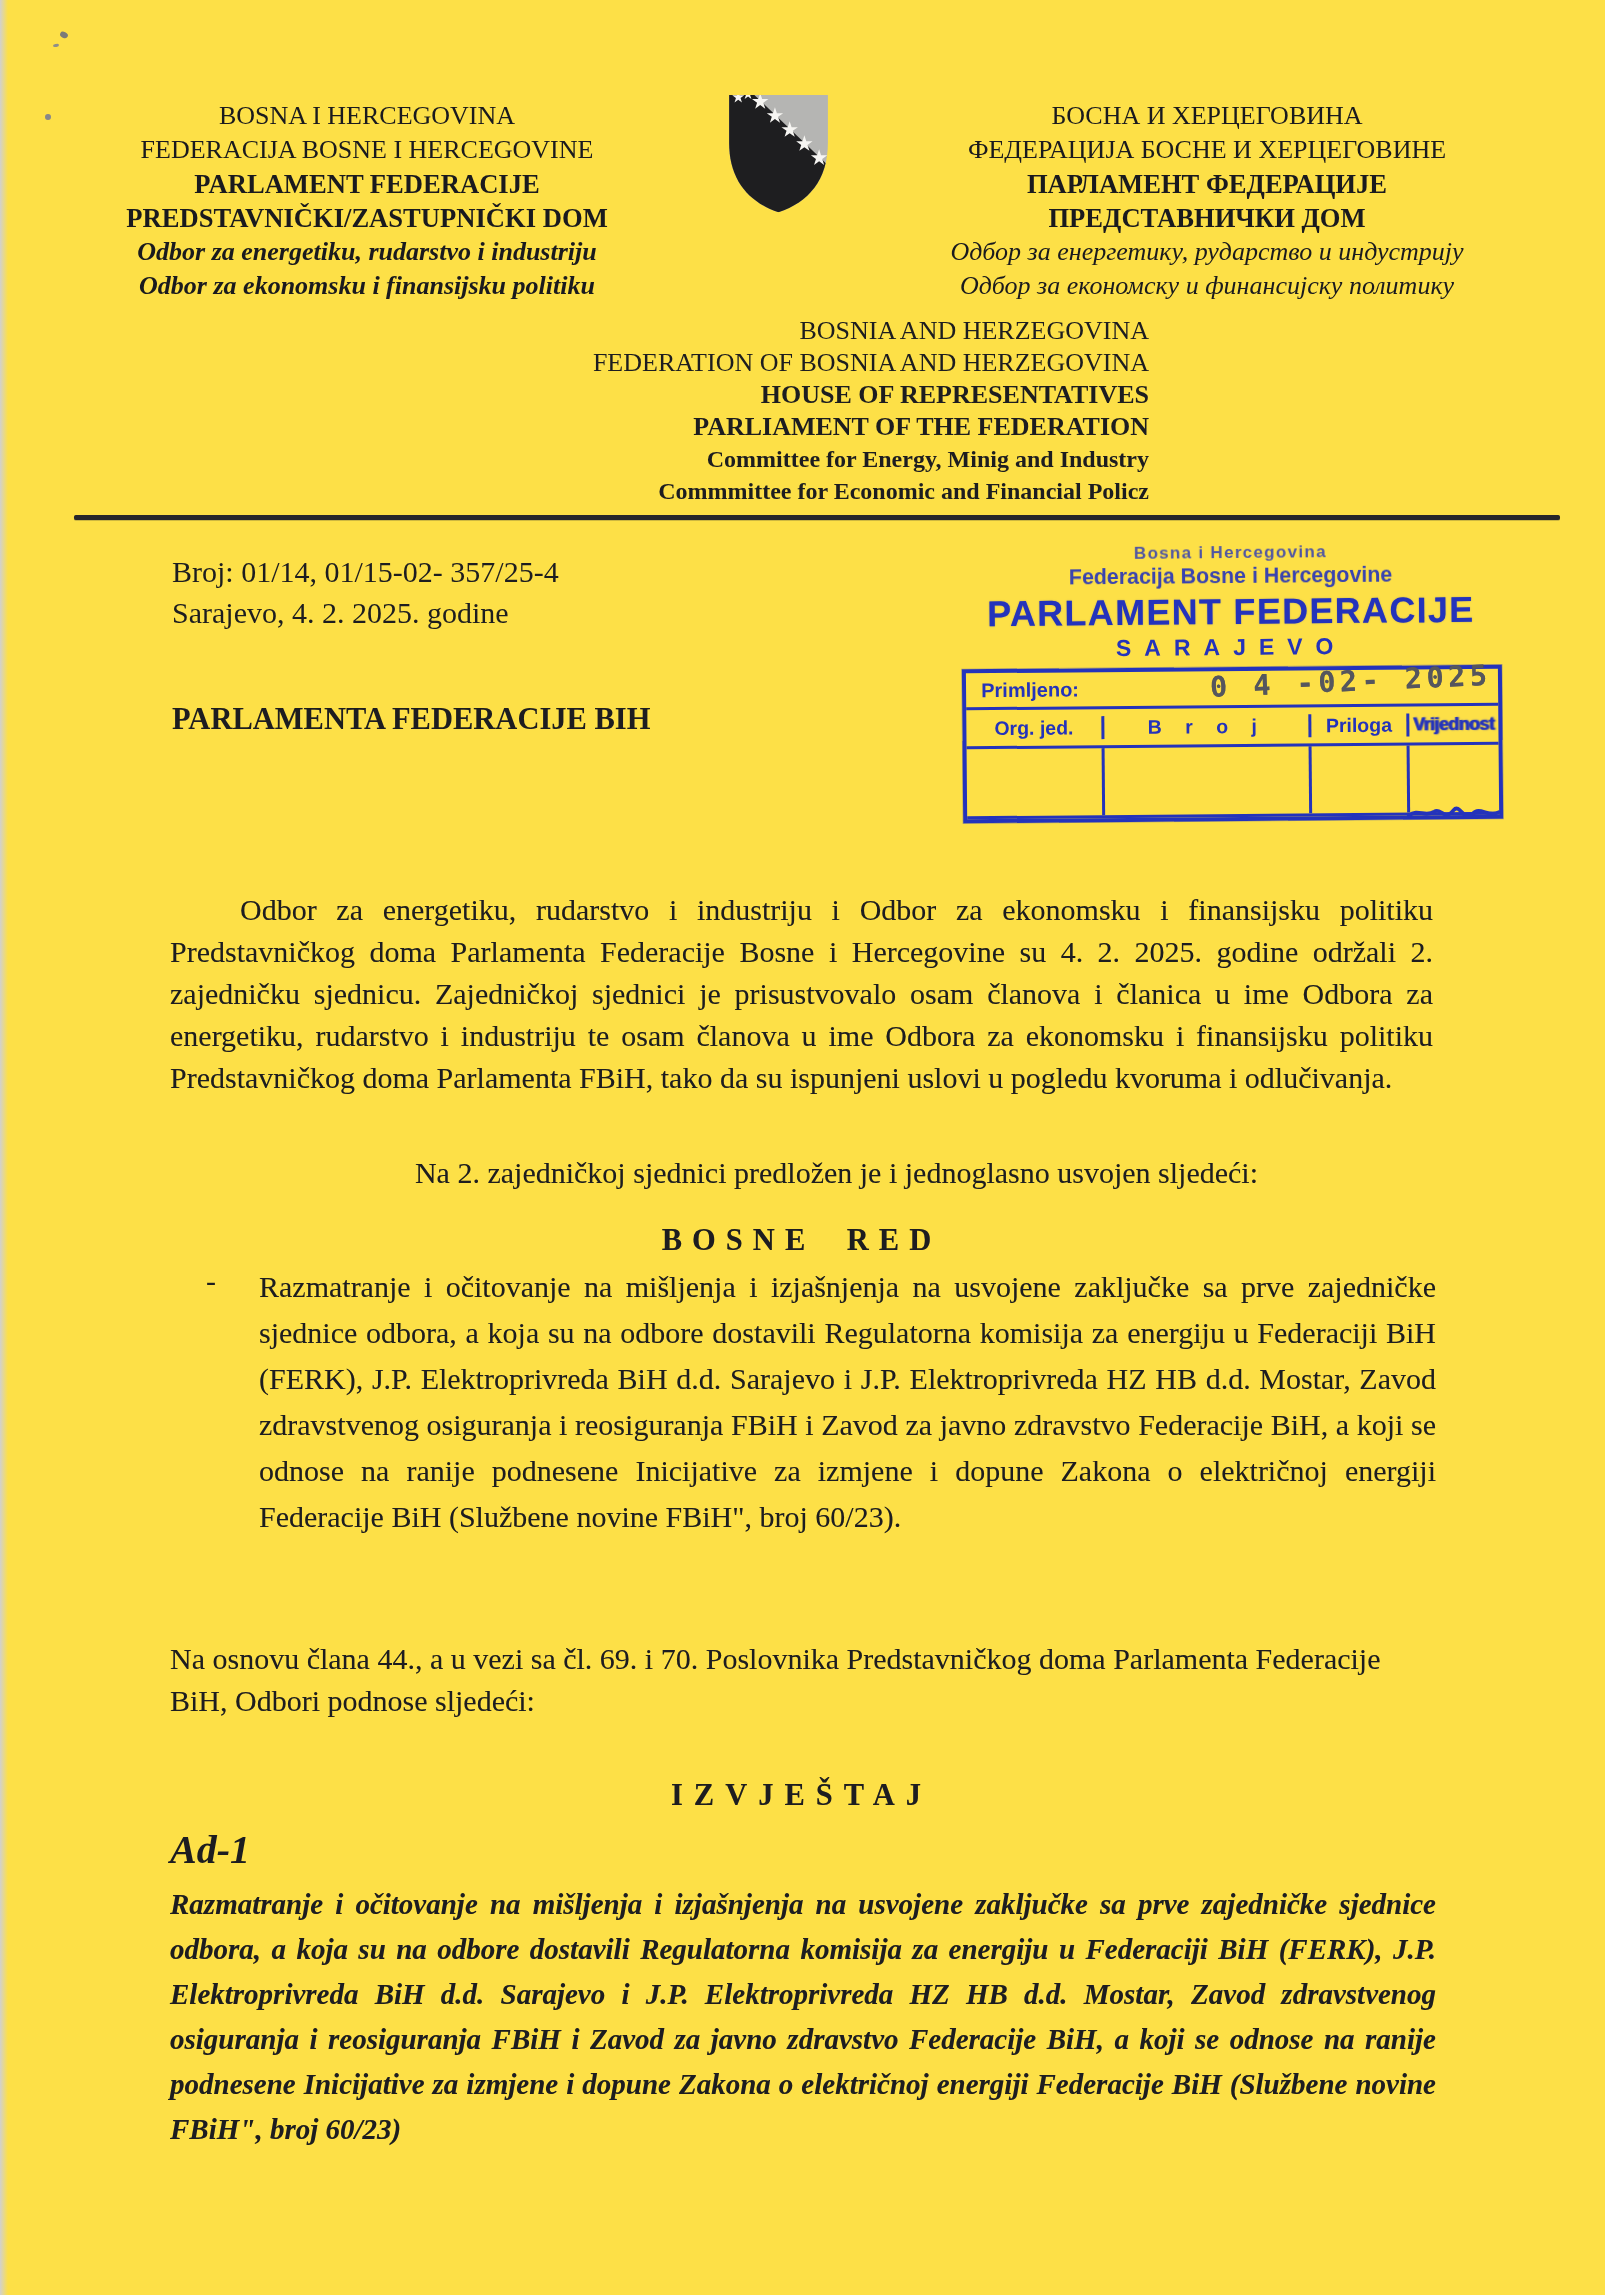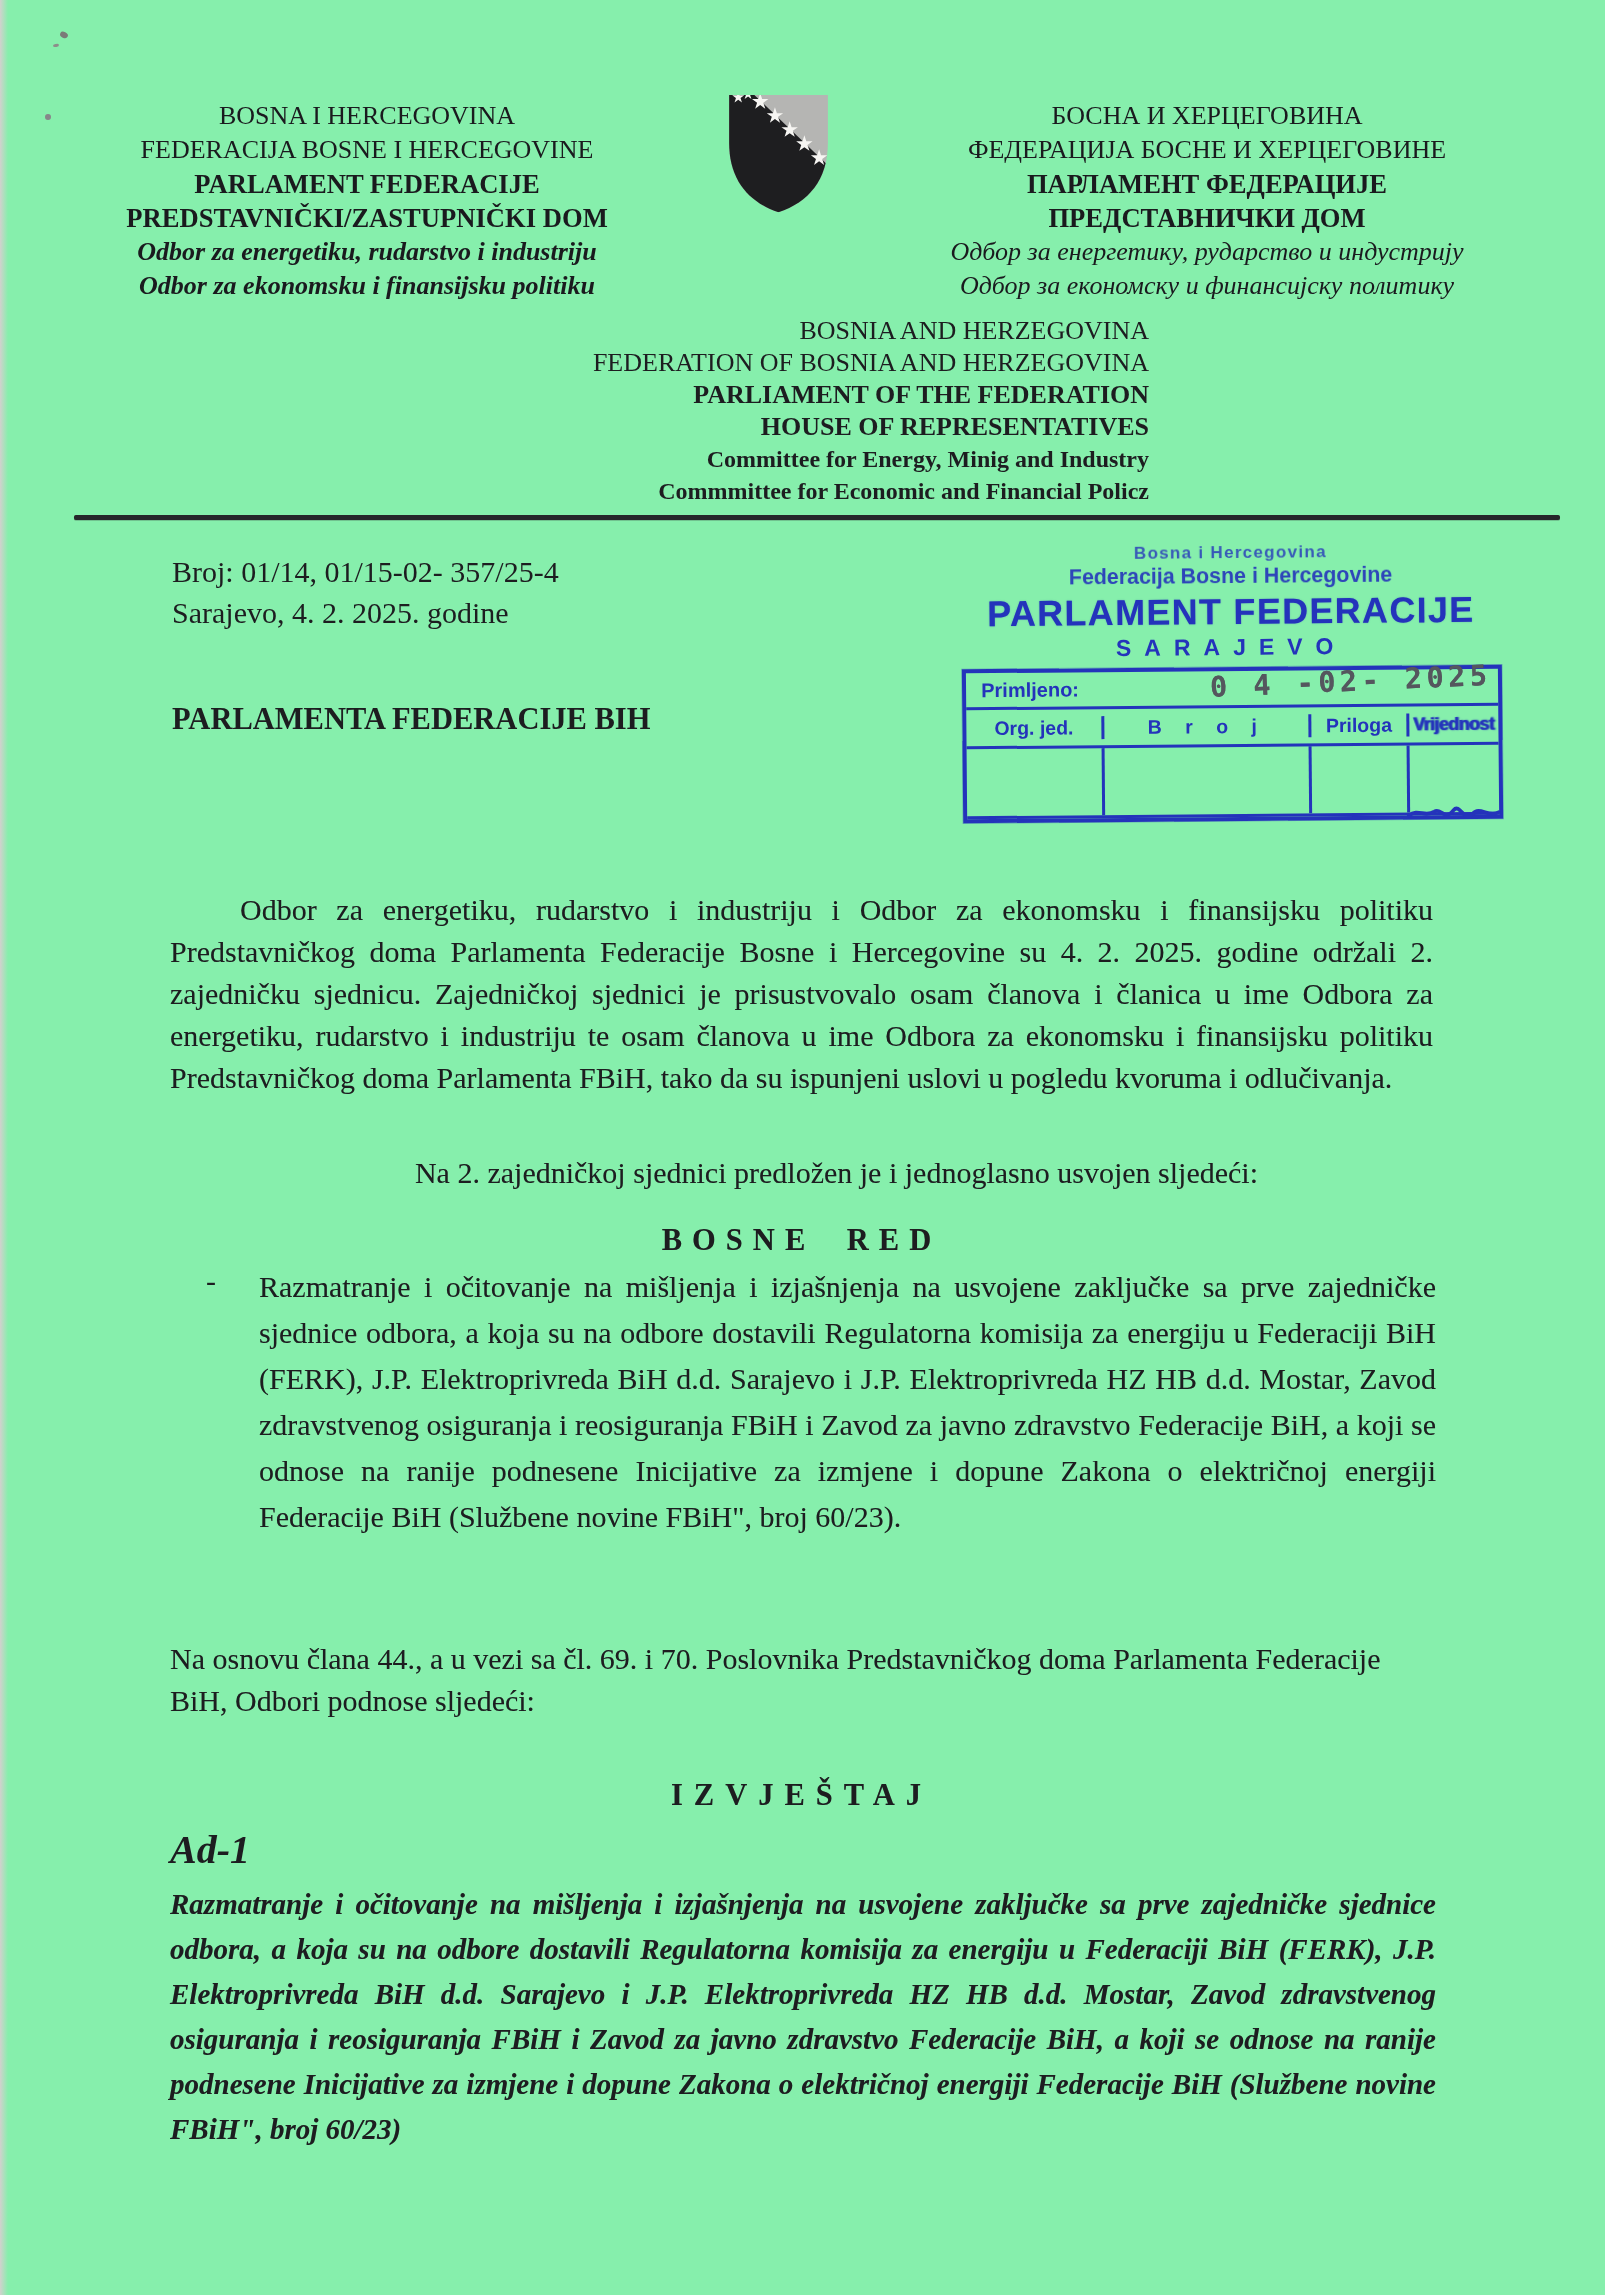--- a/index.html
+++ b/index.html
@@ -6,7 +6,7 @@
   .page{
     position:relative;
     width:1606px;height:2295px;
-    background:#86efac;
+    background:#fde047;
     font-family:"Liberation Serif", serif;
     color:#1d1d20;
     overflow:hidden;

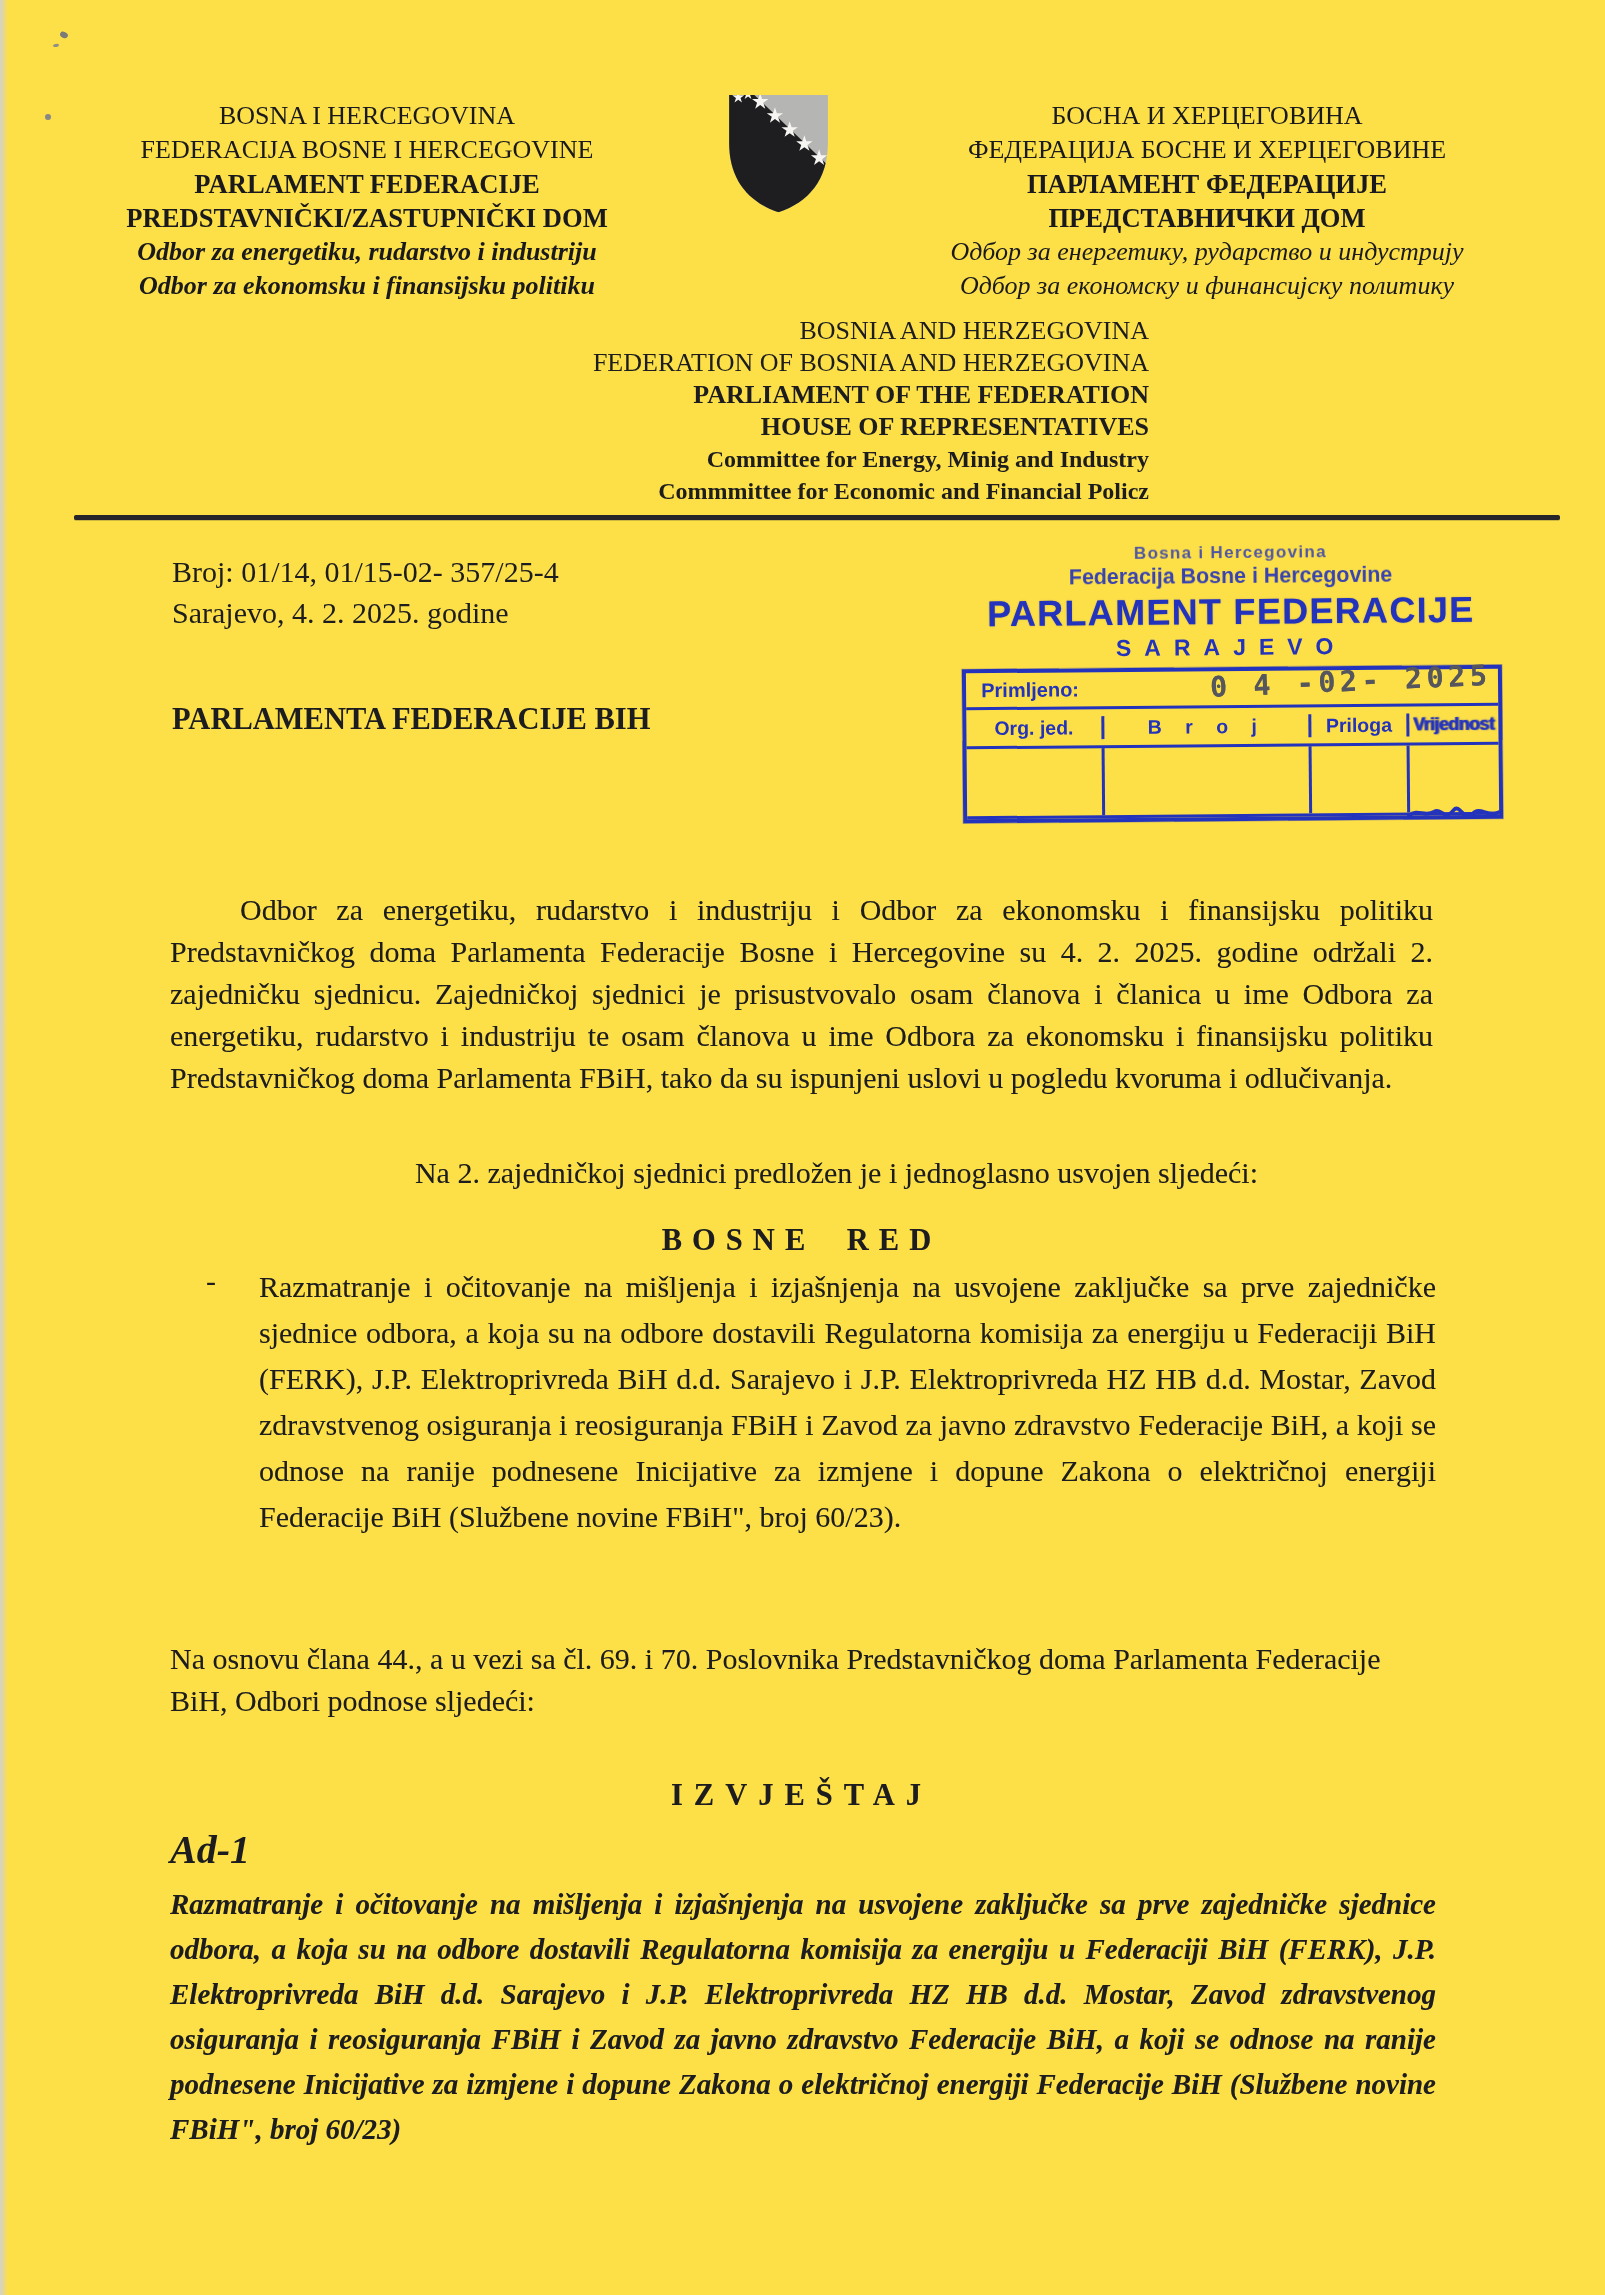--- a/index.html
+++ b/index.html
@@ -145,8 +145,8 @@
   <div class="english">
     <div>BOSNIA AND HERZEGOVINA</div>
     <div>FEDERATION OF BOSNIA AND HERZEGOVINA</div>
+    <div class="b">HOUSE OF REPRESENTATIVES</div>
     <div class="b">PARLIAMENT OF THE FEDERATION</div>
-    <div class="b">HOUSE OF REPRESENTATIVES</div>
     <div class="sm">Committee for Energy, Minig and Industry</div>
     <div class="sm">Commmittee for Economic and Financial Policz</div>
   </div>

